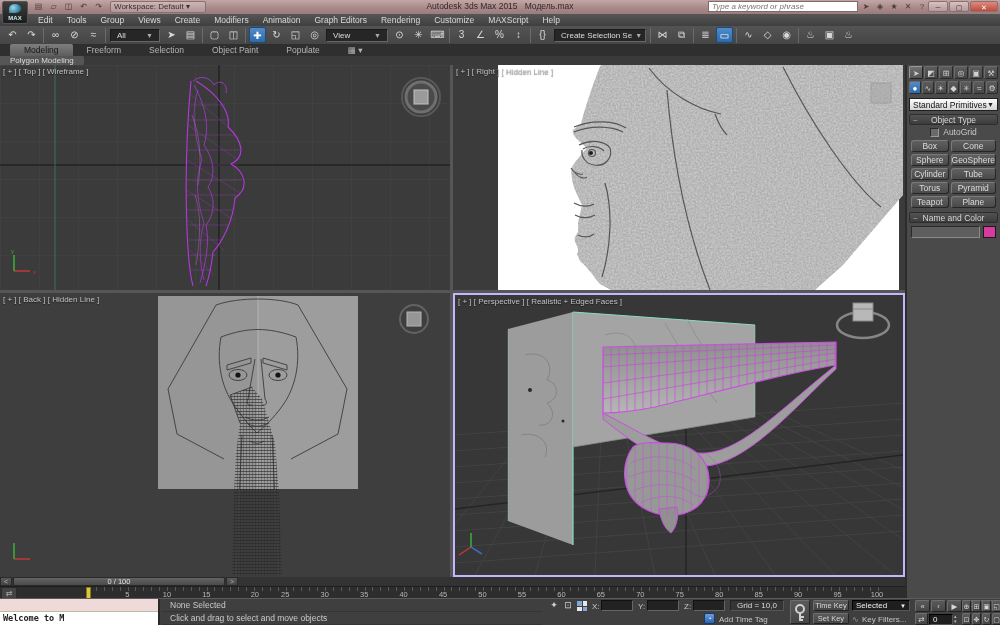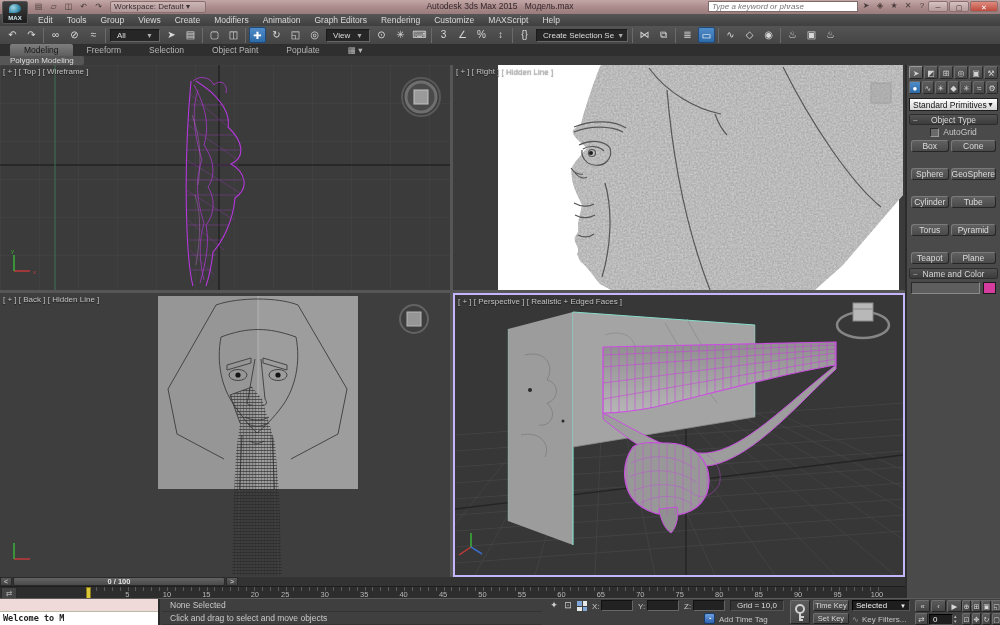--- a/index.html
+++ b/index.html
@@ -23,7 +23,7 @@
     font-size:8px; line-height:10px; padding:0 3px; color:#3a2e2e; white-space:nowrap; }
   #title-text { position:absolute; left:0; right:0; top:1px; text-align:center; font-size:8.5px;
     color:#33272a; white-space:nowrap; }
-  #infocenter { position:absolute; right:72px; top:1px; display:flex; gap:2px; align-items:flex-start; }
+  #infocenter { position:absolute; right:72px; top:1px; display:flex; gap:2px; align-items:center; }
   #search-box { width:150px; height:11px; background:#fff; border:1px solid #7e6a6a;
     font-size:8px; font-style:italic; color:#8a8a8a; padding:0 3px;
     font-family:"Liberation Sans", sans-serif; }

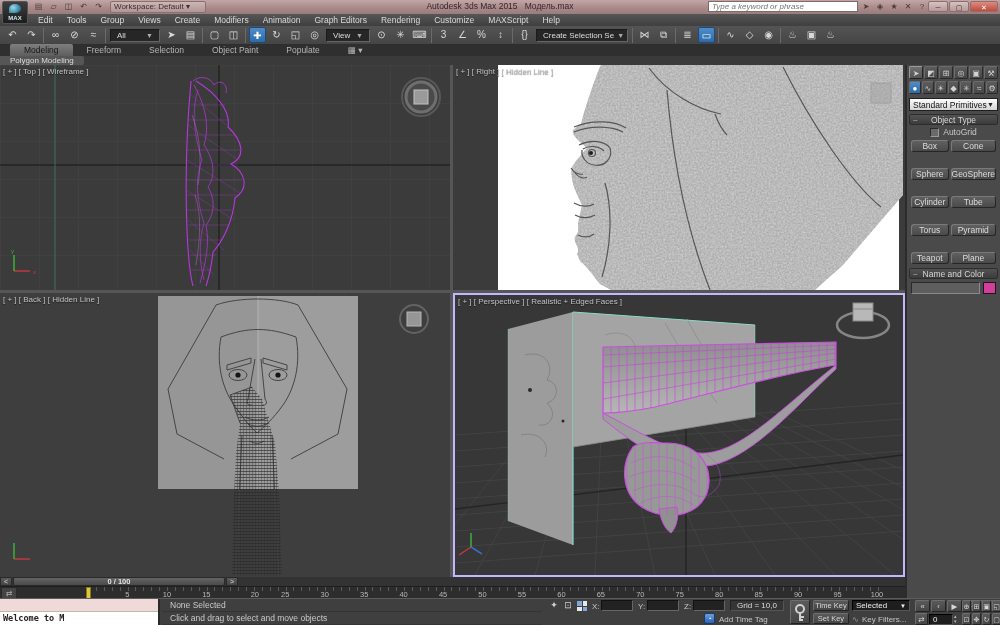--- a/index.html
+++ b/index.html
@@ -221,7 +221,7 @@
     <span class="tb-btn">↻</span>
     <span class="tb-btn">◱</span>
     <span class="tb-btn">◎</span>
-    <span class="tb-dd" style="width: 44px;">
+    <span class="tb-dd" style="width: 62px;">
       <span>View</span>
       <span class="arr">▼</span>
     </span>

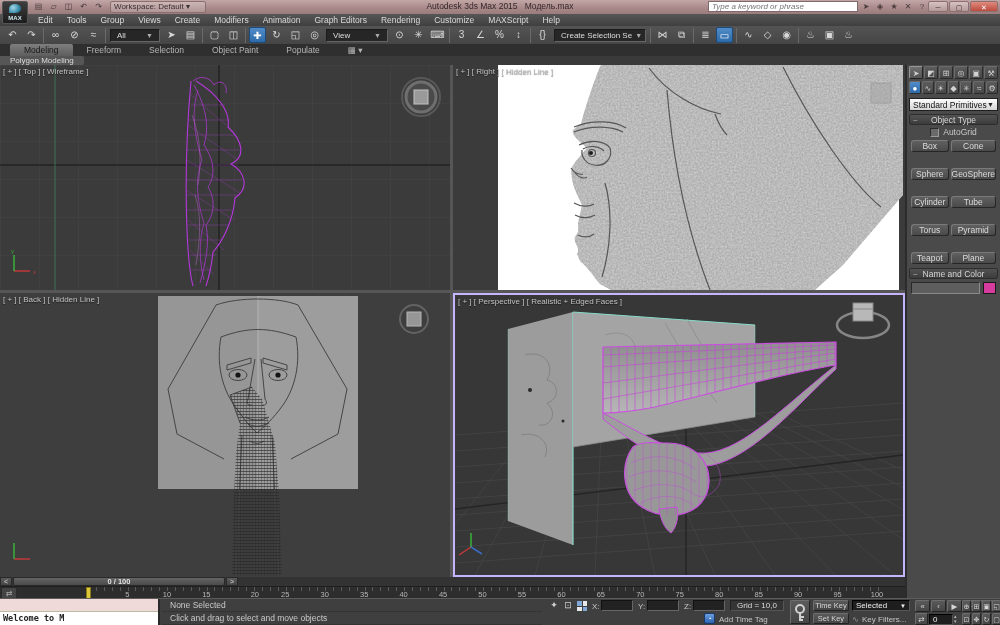--- a/index.html
+++ b/index.html
@@ -91,7 +91,7 @@
   .autogrid-row { display:flex; align-items:center; gap:4px; justify-content:center; padding:2px 0; }
   .checkbox { width:9px; height:9px; background:#6a6a6a; border:1px solid #2a2a2a;
     border-bottom-color:#999; border-right-color:#999; }
-  #obj-buttons { display:grid; grid-template-columns:1fr 1fr; gap:16px 2px; padding:1px 2px; }
+  #obj-buttons { display:grid; grid-template-columns:1fr 1fr; gap:2px 2px; padding:1px 2px; }
   .obj-btn { height:12px; background:linear-gradient(#606060,#4a4a4a); border:1px solid #7a7a7a;
     border-bottom-color:#262626; border-right-color:#262626; border-radius:3px; font-size:8.5px;
     color:#dcdcdc; text-align:center; line-height:11px; }

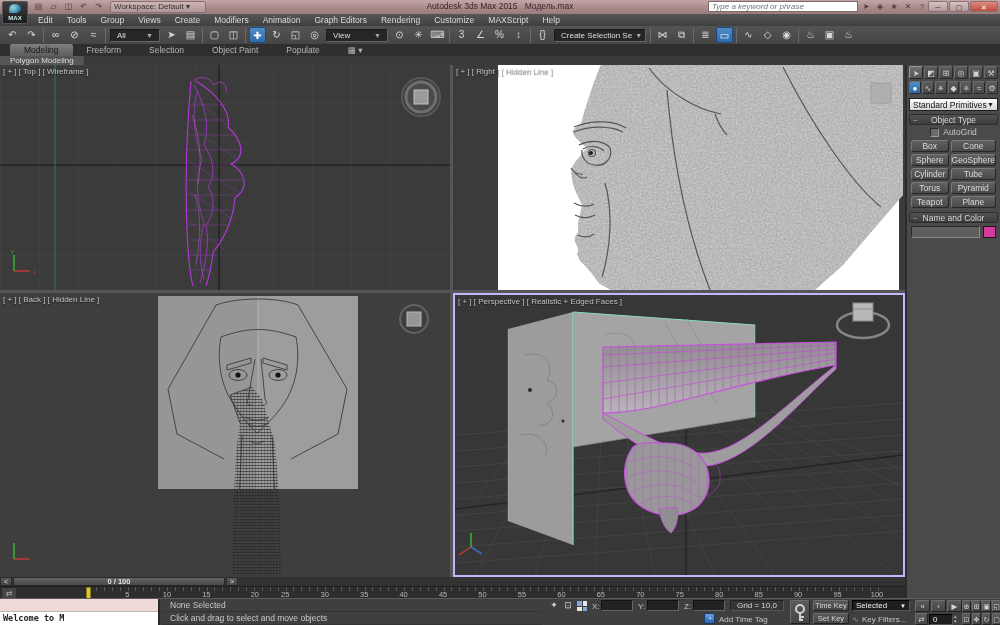--- a/index.html
+++ b/index.html
@@ -101,7 +101,7 @@
   #color-swatch { width:13px; height:12px; border:1px solid #1a1a1a; }
 
   
-  #slider-row { position:absolute; left:0; top:577px; width:905px; height:9px; background:#333;font-weight:bold; }
+  #slider-row { position:absolute; left:0; top:577px; width:905px; height:9px; background:#333; }
   .sl-arrow { position:absolute; top:0; width:12px; height:9px; background:linear-gradient(#5a5a5a,#444);
     border:1px solid #2a2a2a; color:#bbb; font-size:7px; line-height:8px; text-align:center; }
   #time-slider-bar { position:absolute; left:13px; top:0; width:212px; height:9px;

